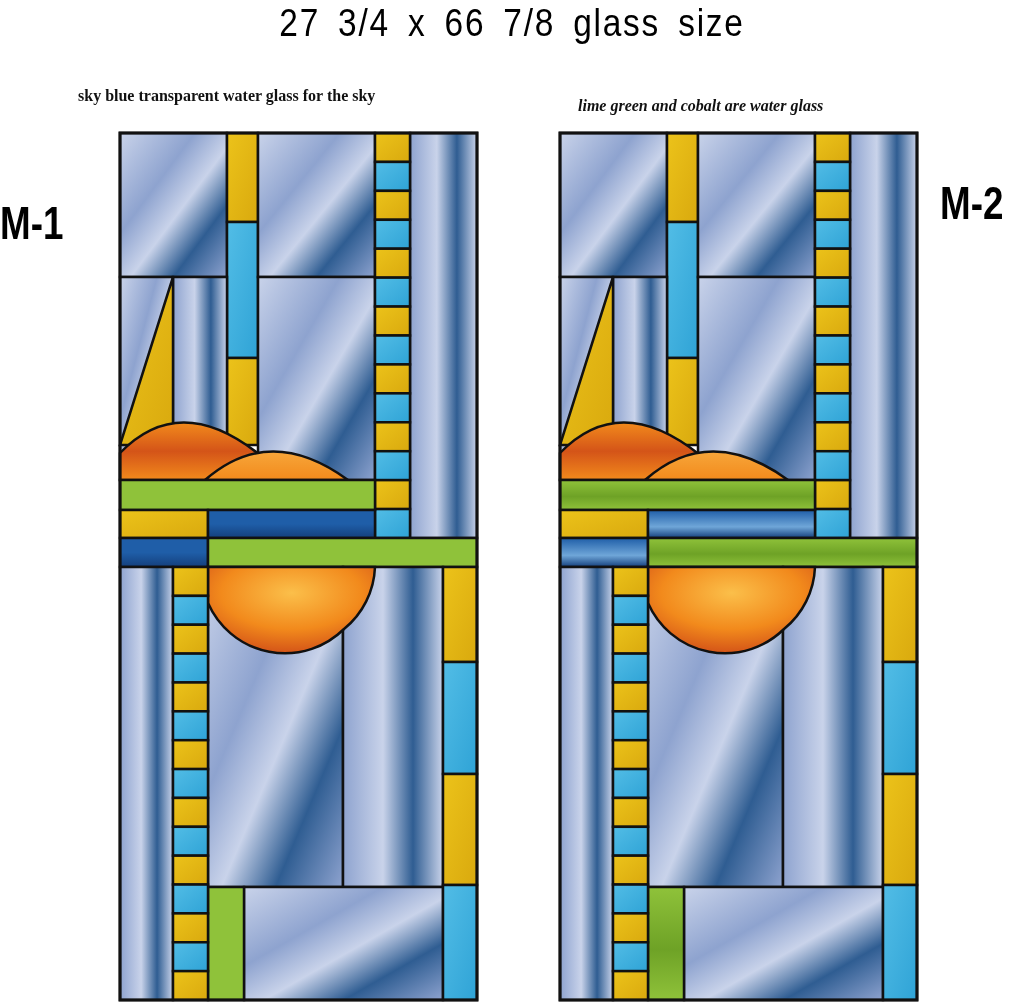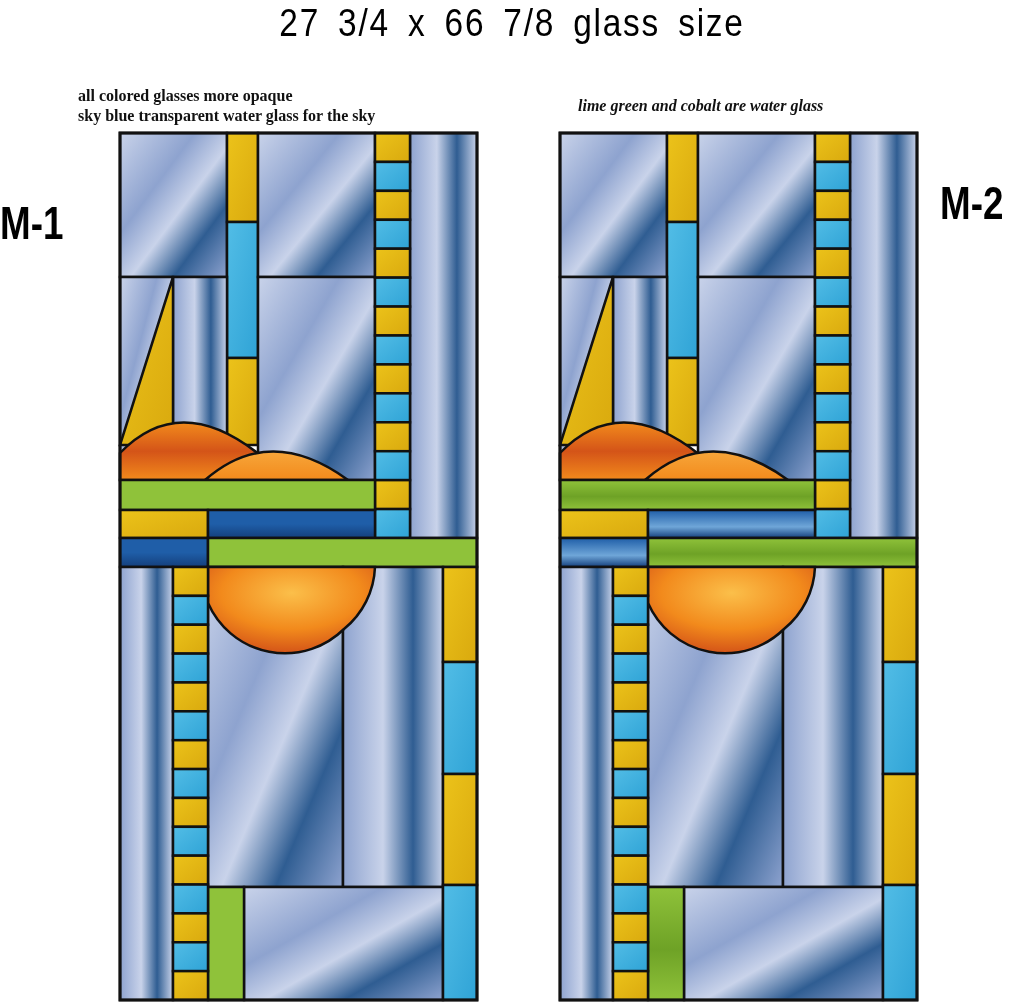--- a/index.html
+++ b/index.html
@@ -30,7 +30,6 @@
 <div class="title">27 3/4 x 66 7/8 glass size</div>
 
 <div class="note left">
-  <div>all colored glasses more opaque</div>
   <div>sky blue transparent water glass for the sky</div>
 </div>
 <div class="note right">lime green and cobalt are water glass</div>

